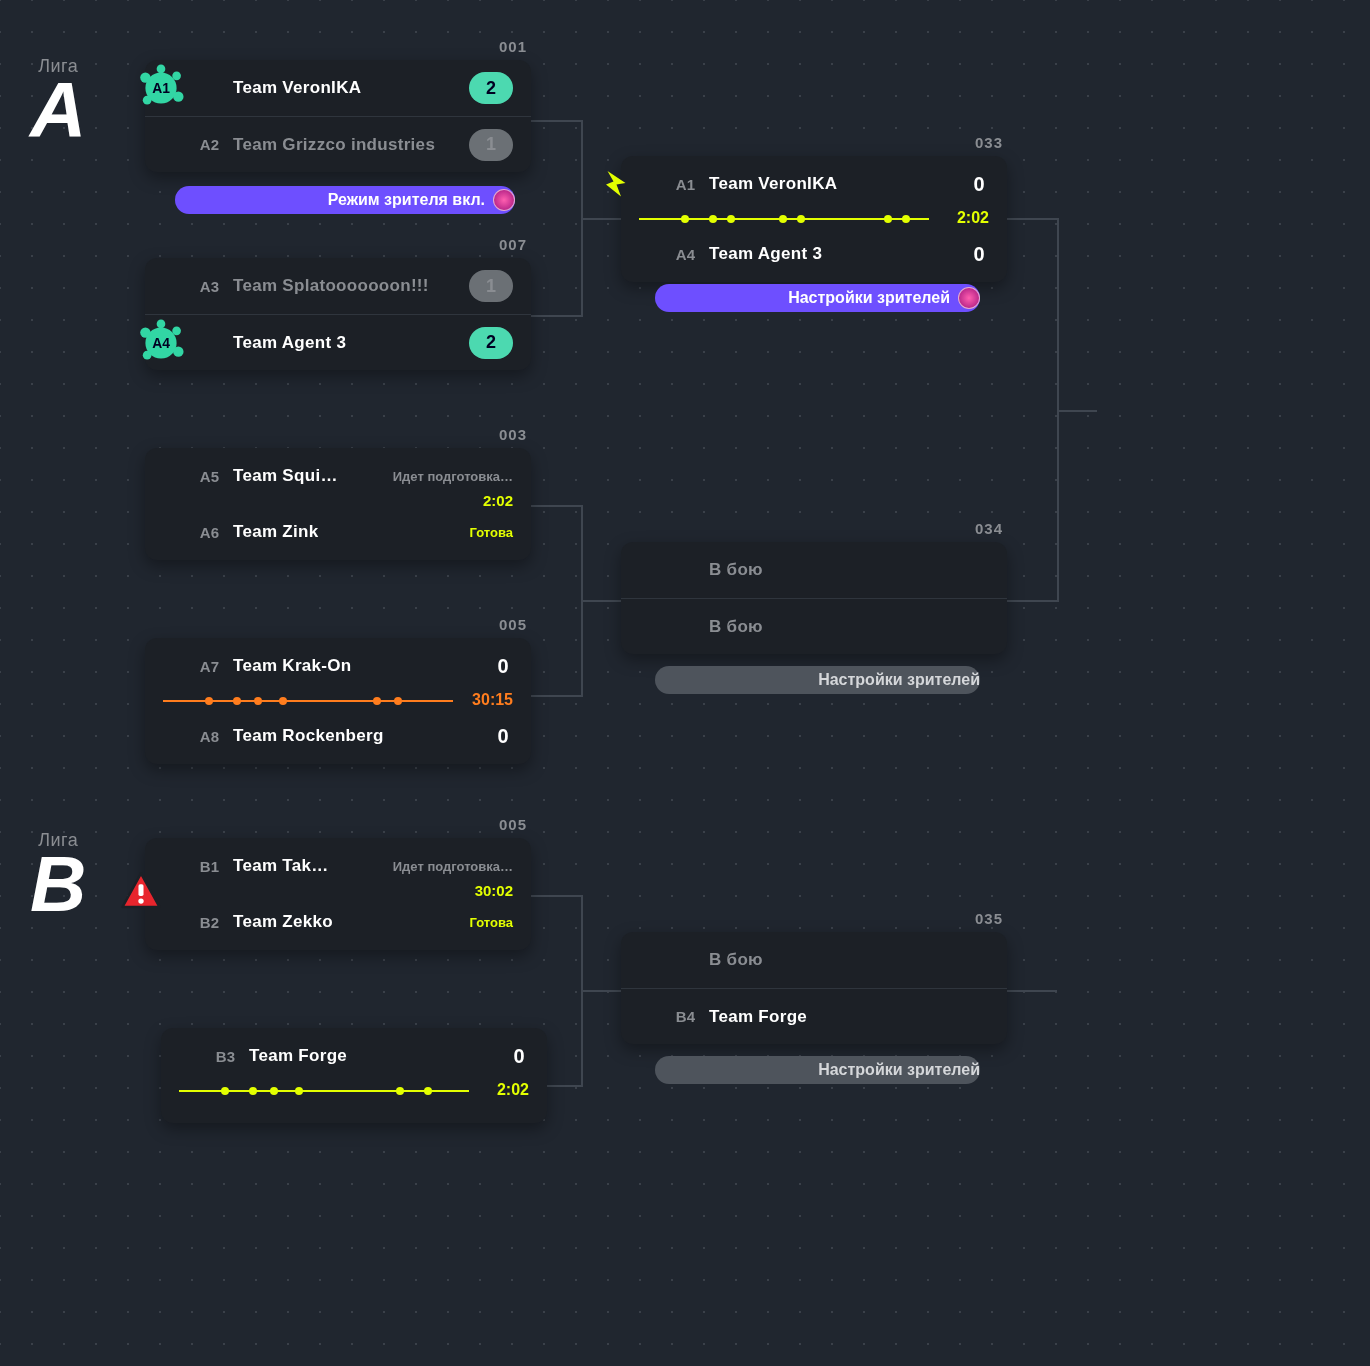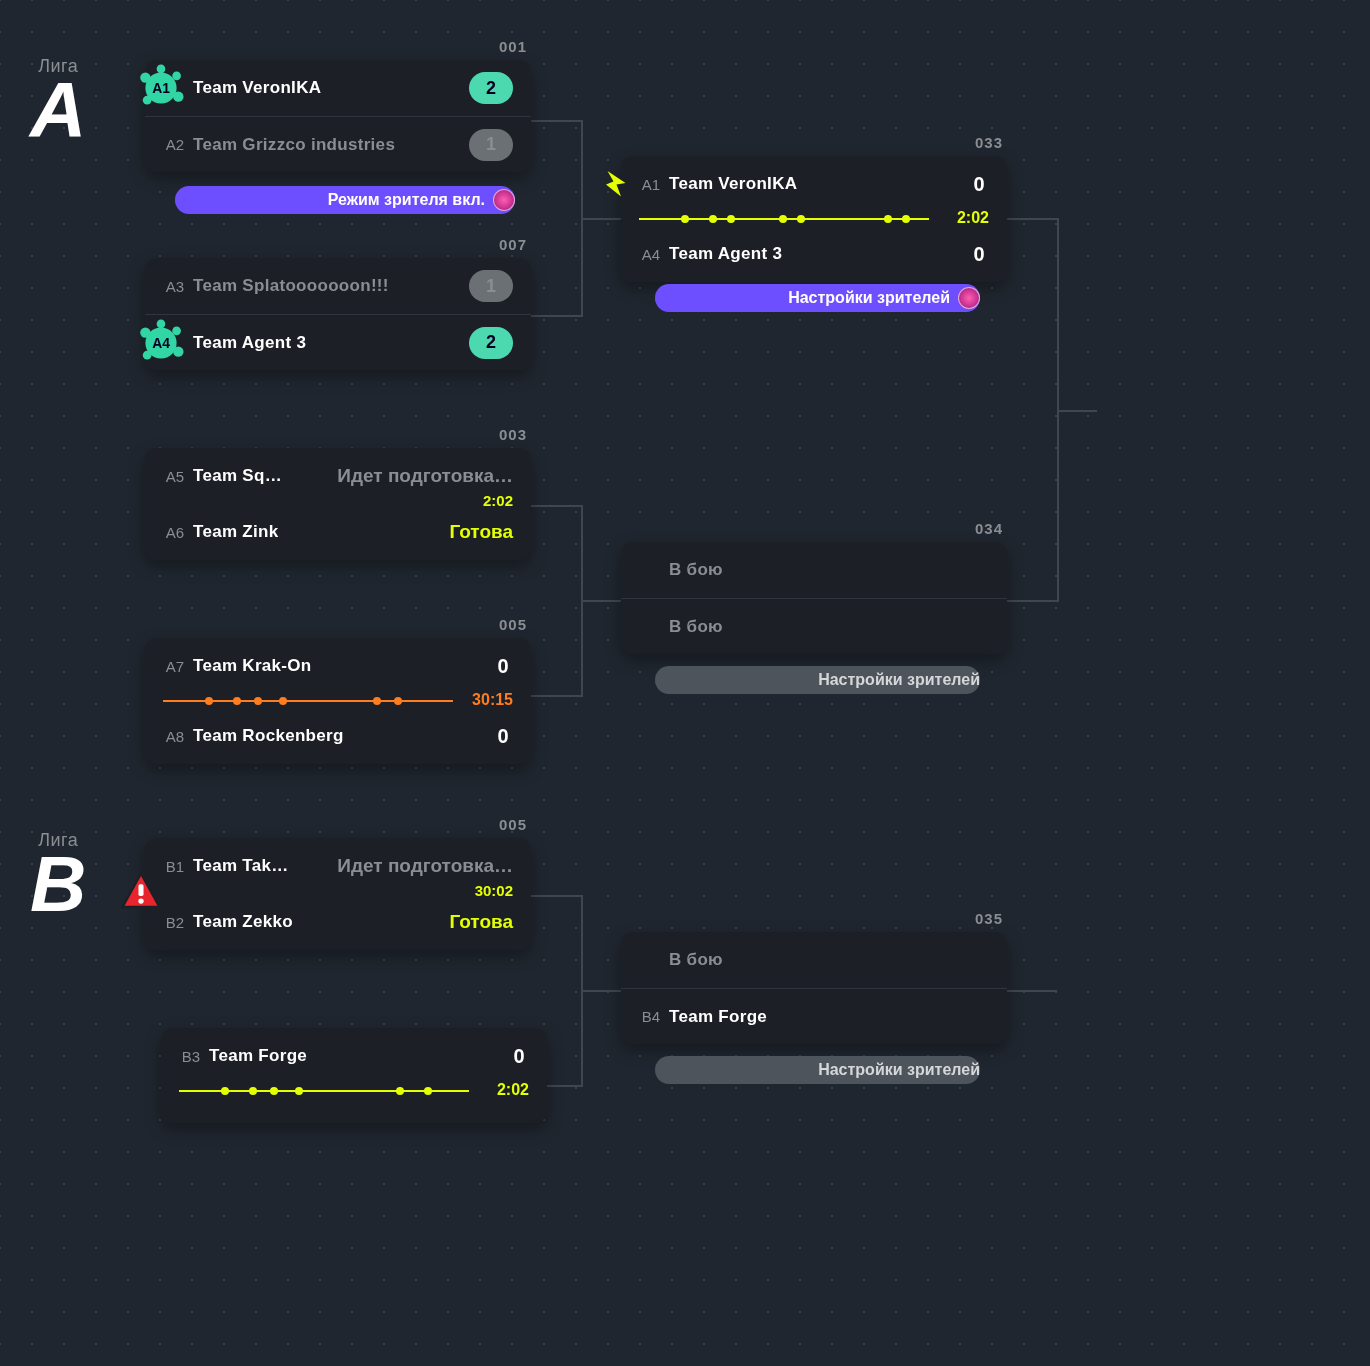--- a/index.html
+++ b/index.html
@@ -72,7 +72,7 @@
     display: flex;
     align-items: center;
     padding: 0 18px;
-    gap: 6px;
+    gap: 14px;
     position: relative;
   }
   .row + .row { border-top: 1px solid var(--row-sep); }

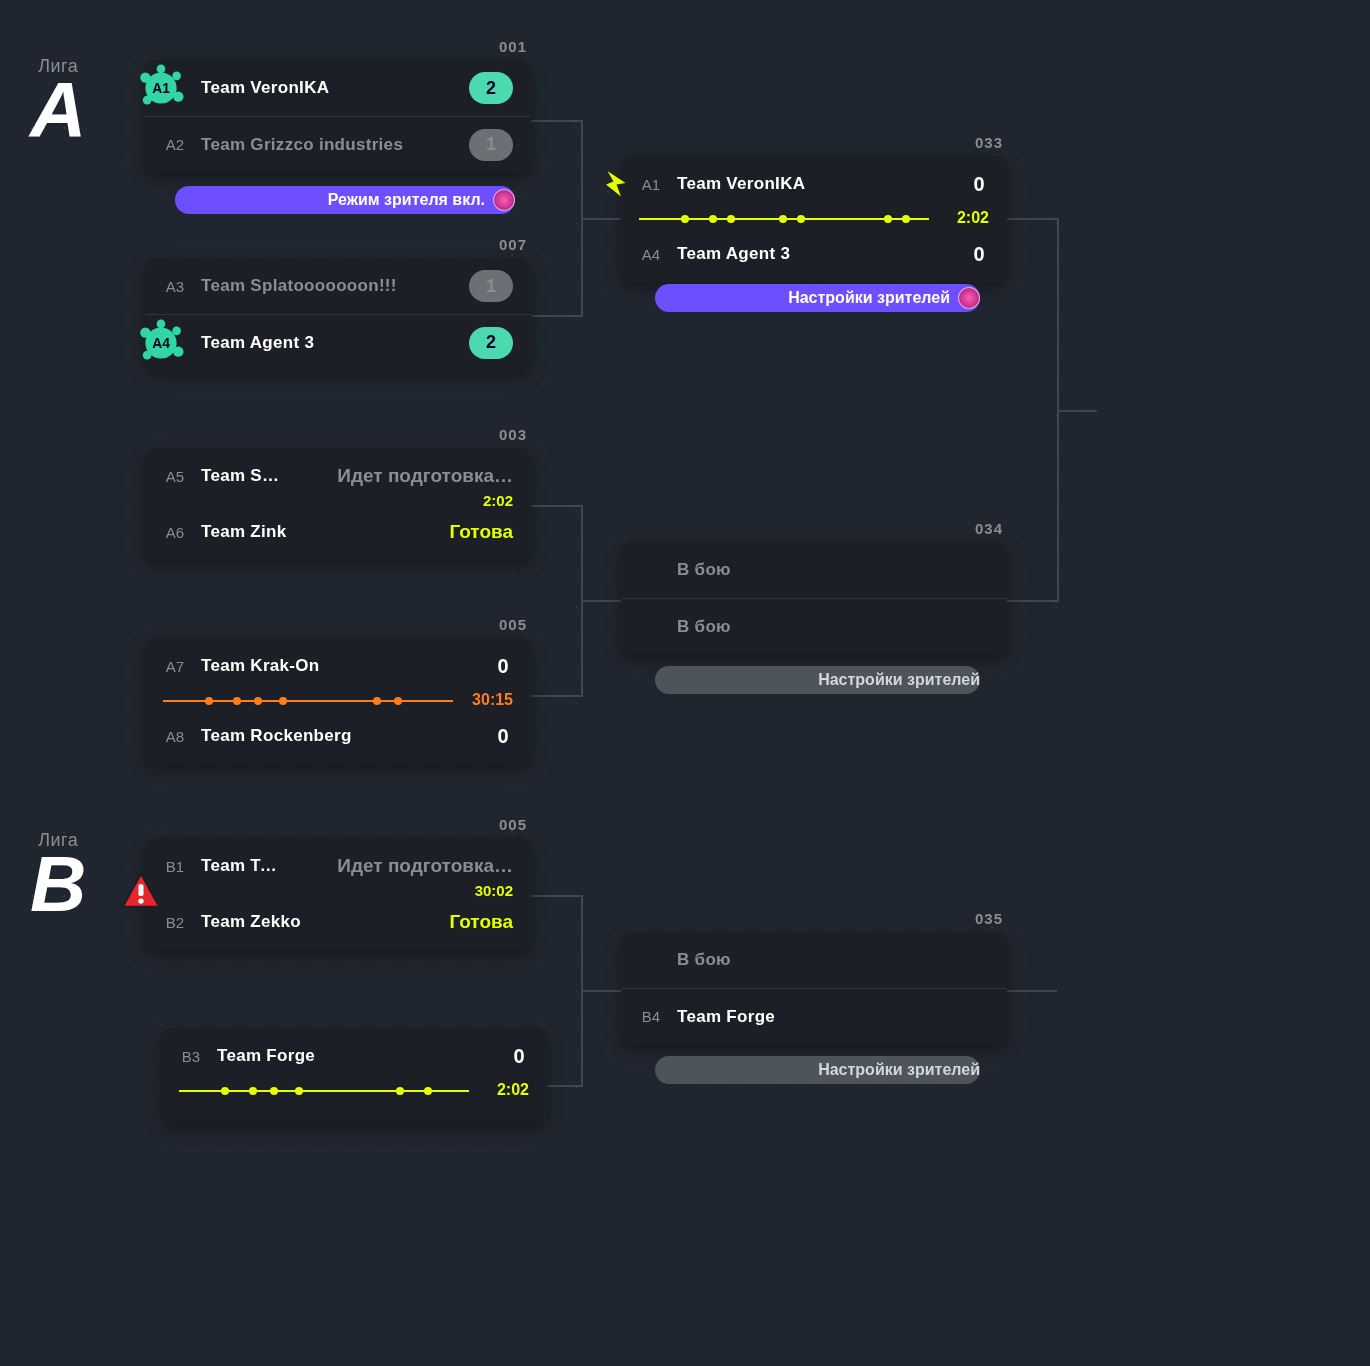--- a/index.html
+++ b/index.html
@@ -82,10 +82,11 @@
   .row .seed {
     width: 24px;
     font-size: 15px;
-    font-weight: 400;
+    font-weight: 700;
     color: var(--text-dim);
-    text-align: center;
+    text-align: right;
     flex-shrink: 0;
+    margin-left: 32px;
   }
   .row .team-name {
     flex: 1;

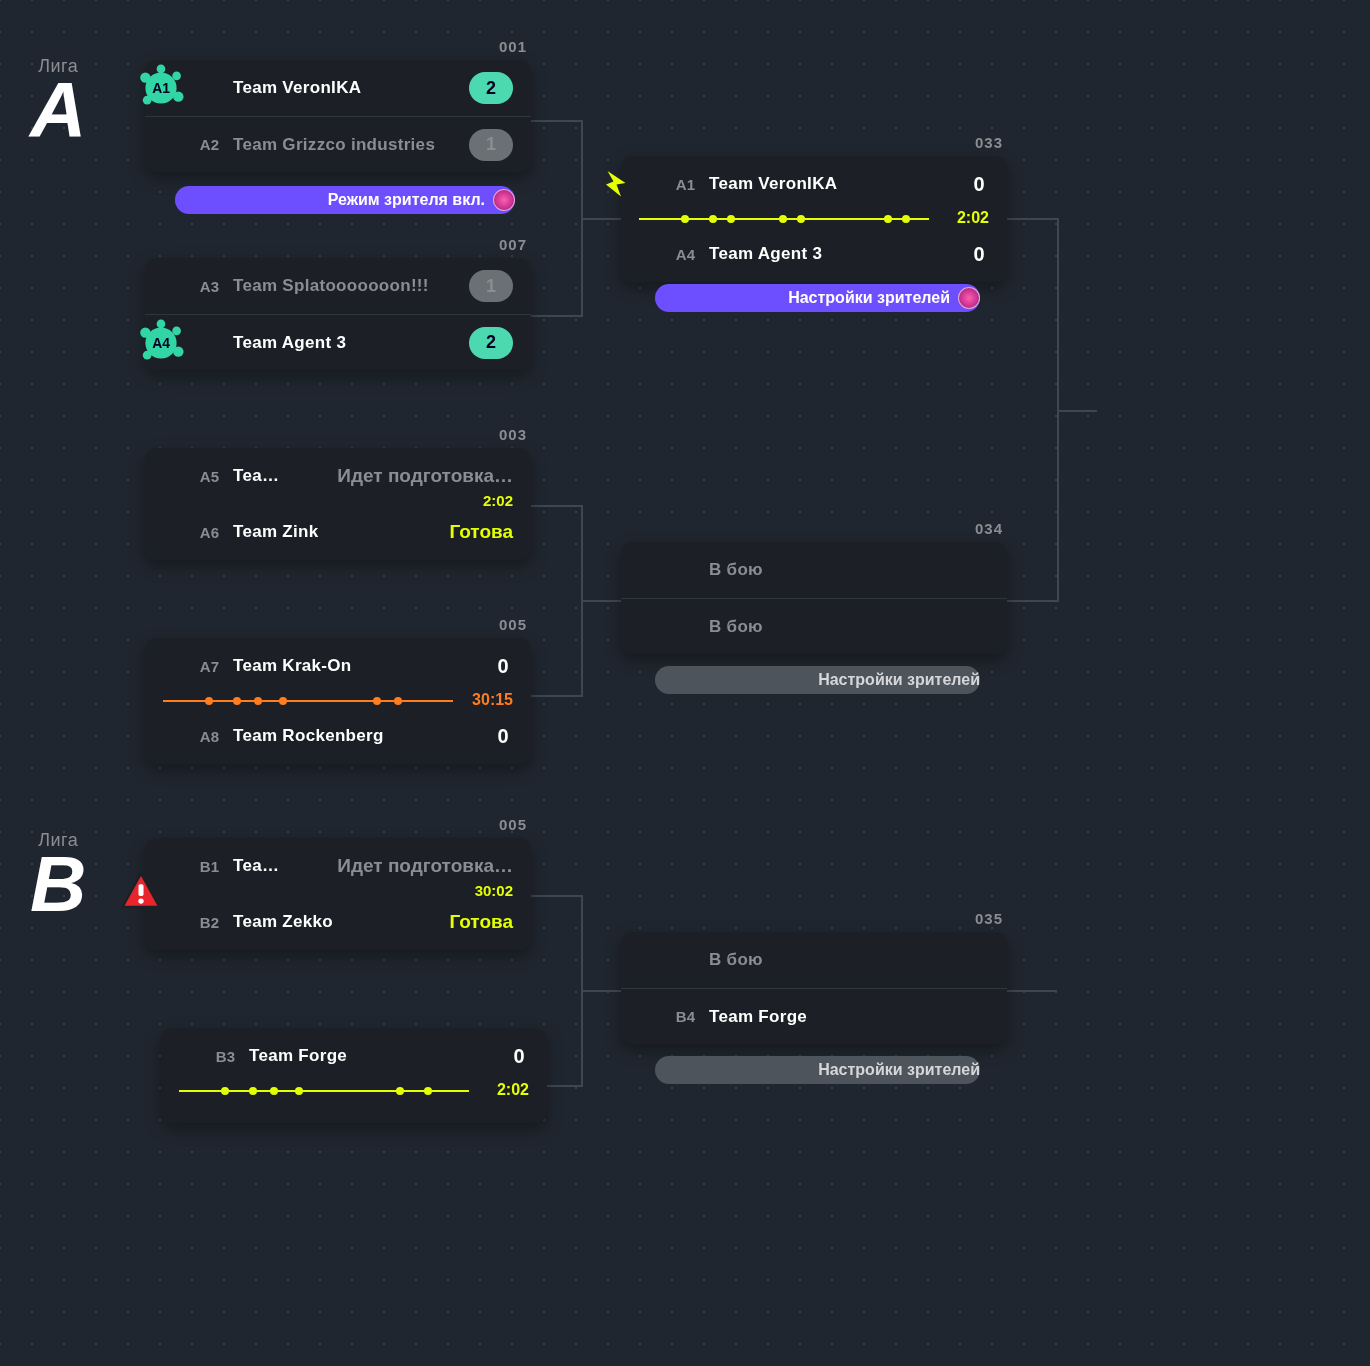--- a/index.html
+++ b/index.html
@@ -99,7 +99,7 @@
     text-overflow: ellipsis;
   }
   .row .right-text {
-    font-size: 19px;
+    font-size: 13px;
     font-weight: 700;
     white-space: nowrap;
     padding-left: 40px;

